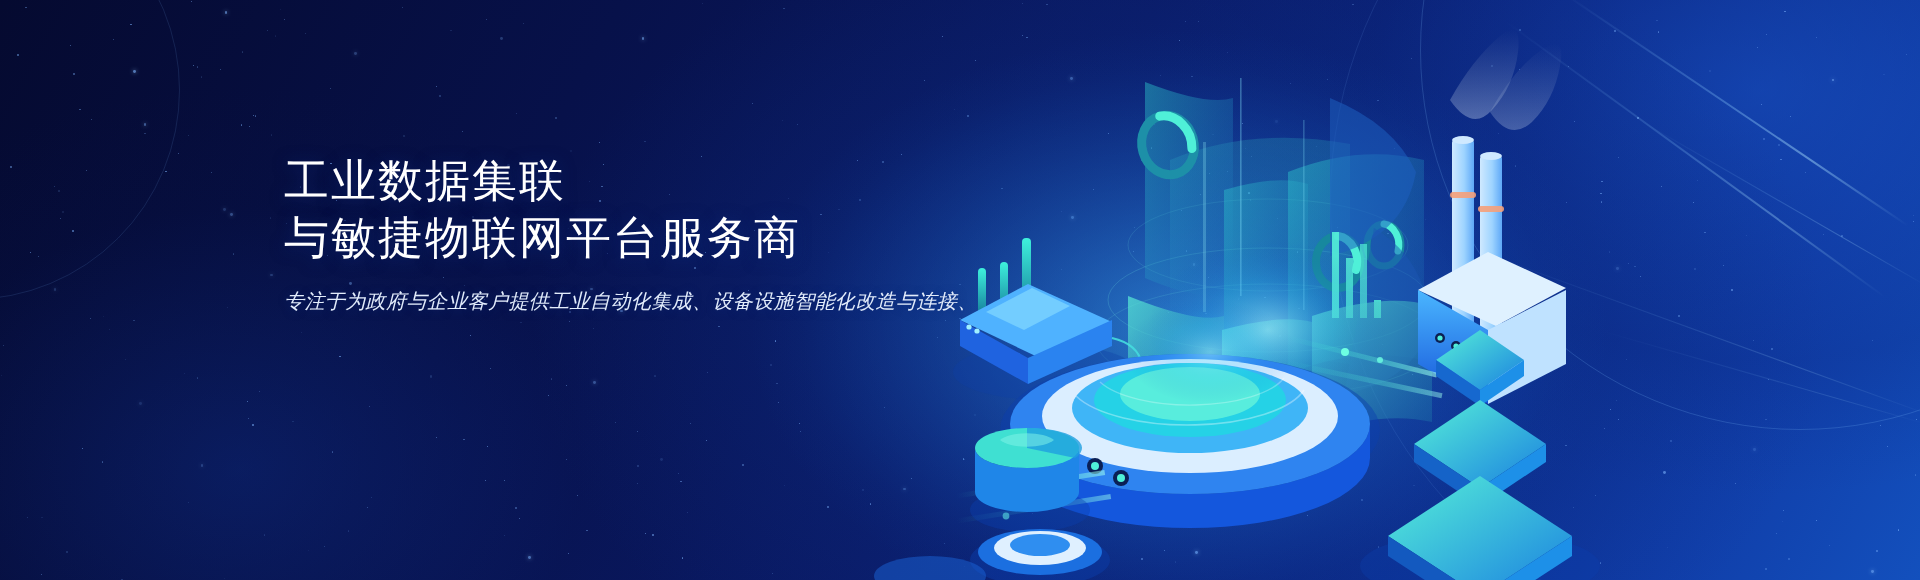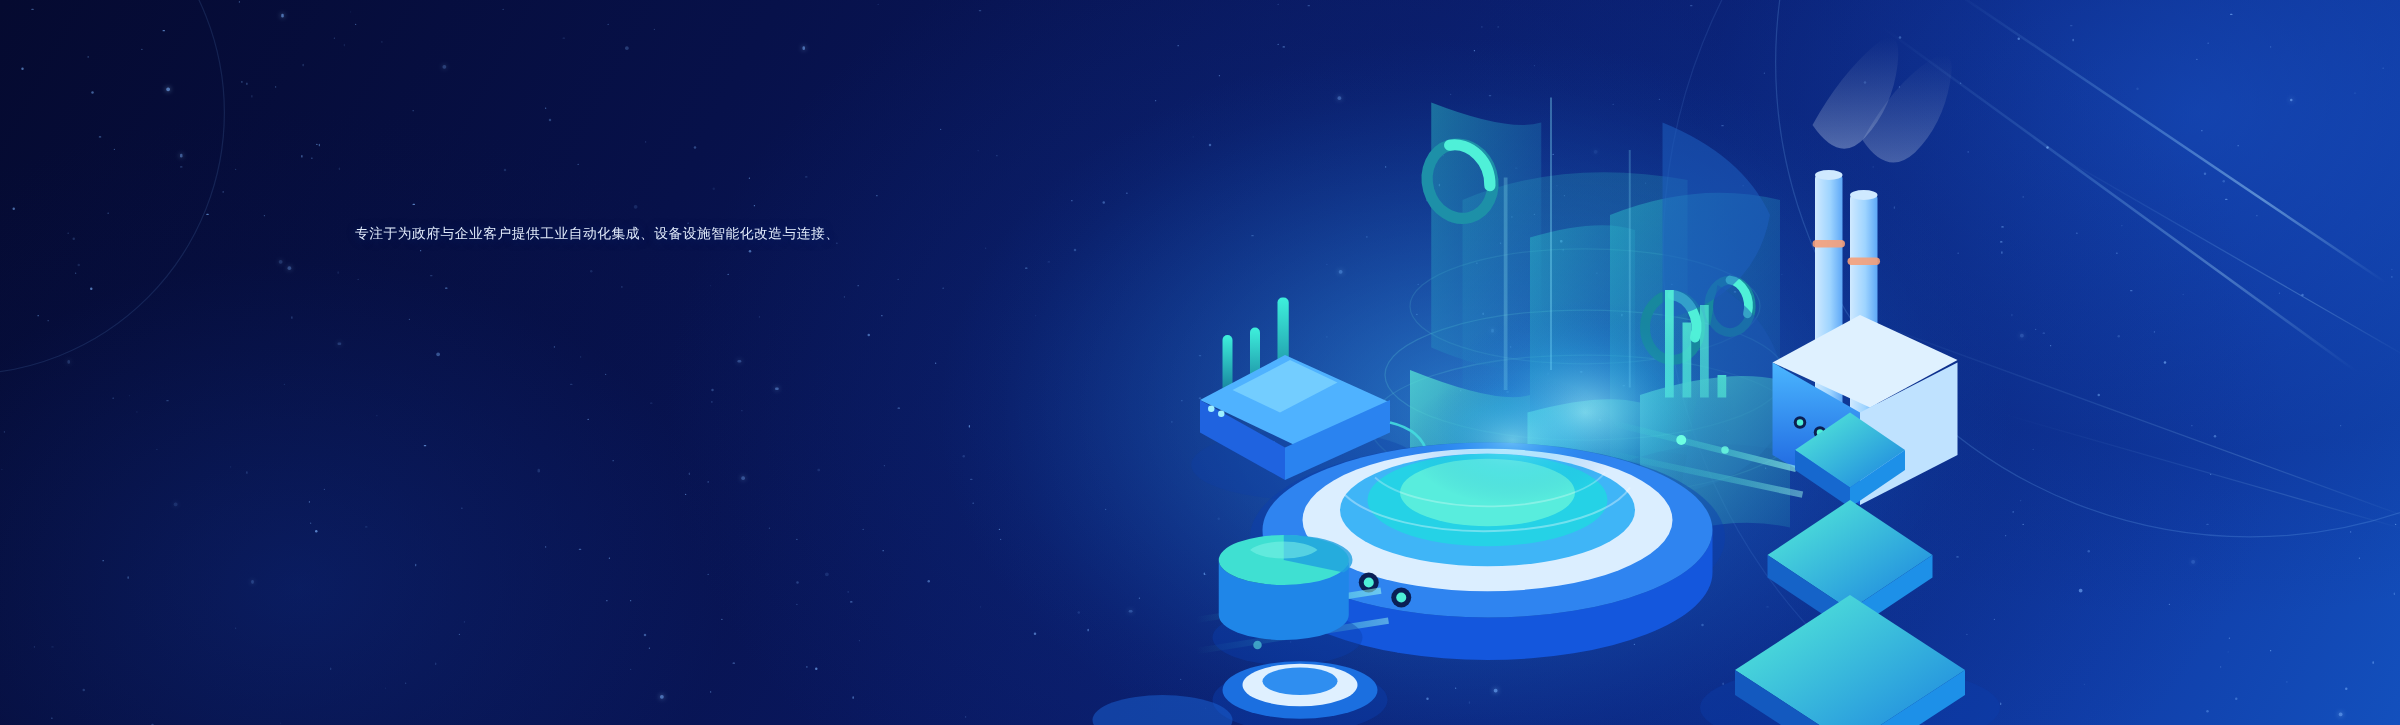--- a/index.html
+++ b/index.html
@@ -472,6 +472,7 @@
   </div>
 
   <div class="textblock">
+    <div class="headline">工业数据集联</div>
     <div class="subline">专注于为政府与企业客户提供工业自动化集成、设备设施智能化改造与连接、</div>
   </div>
 

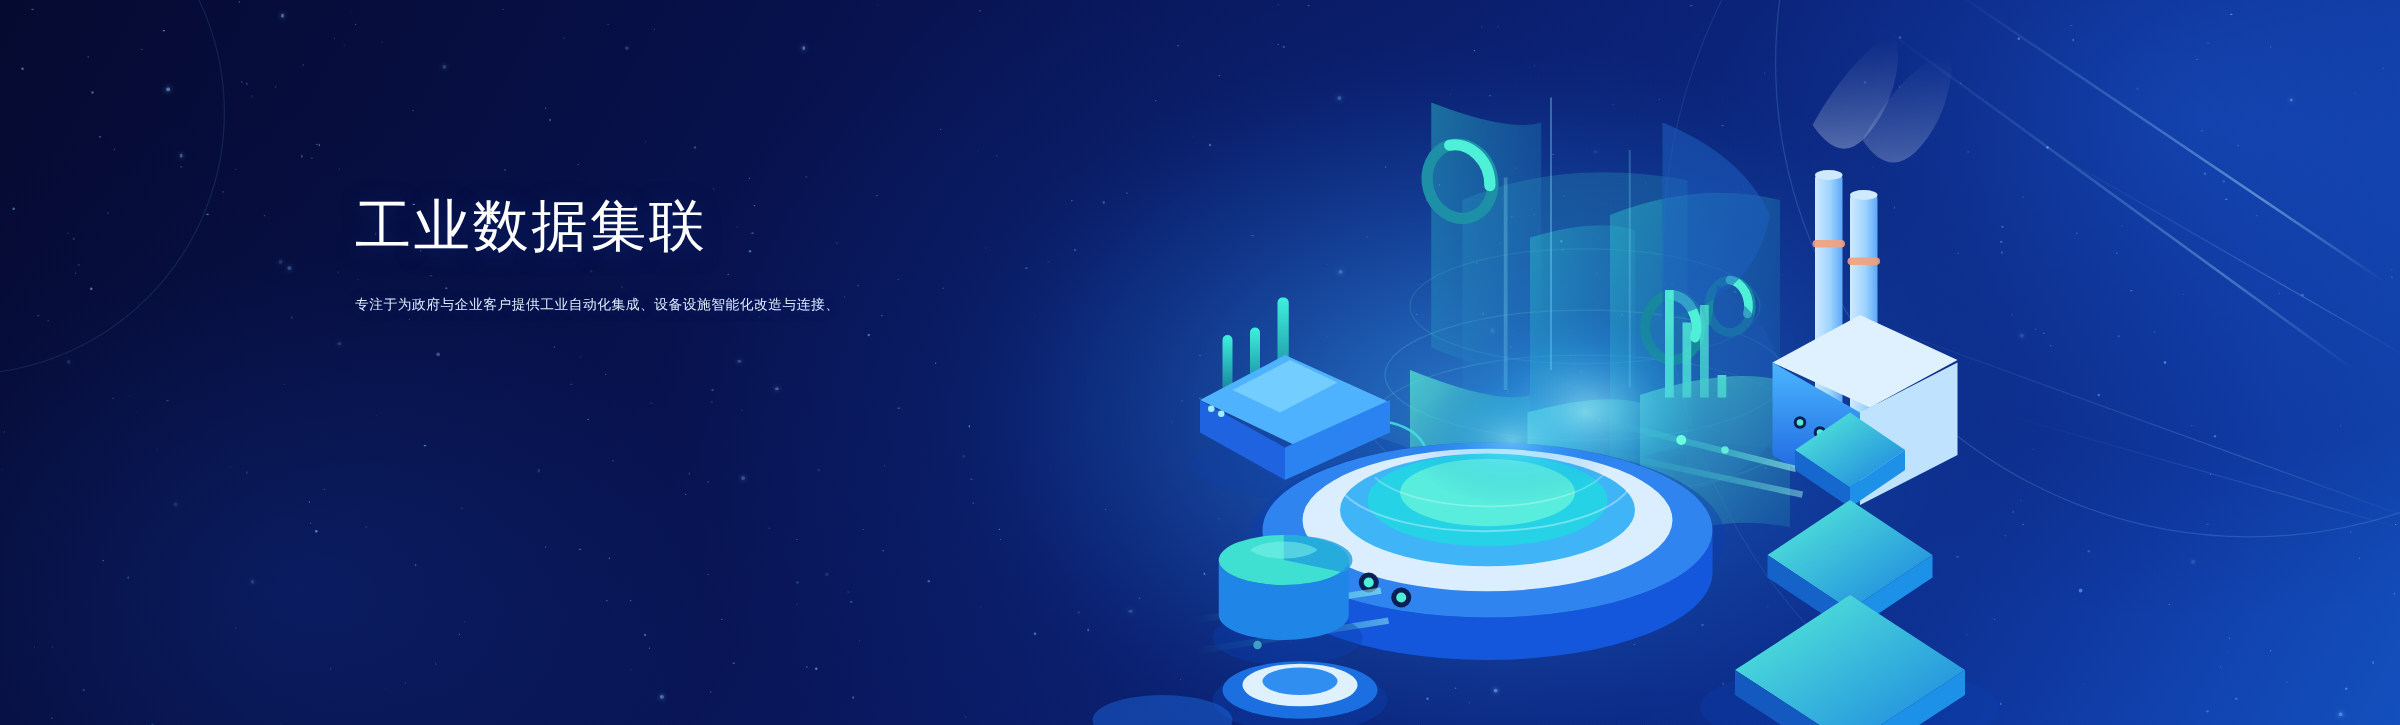--- a/index.html
+++ b/index.html
@@ -473,6 +473,7 @@
 
   <div class="textblock">
     <div class="headline">工业数据集联</div>
+    <div class="headline">与敏捷物联网平台服务商</div>
     <div class="subline">专注于为政府与企业客户提供工业自动化集成、设备设施智能化改造与连接、</div>
   </div>
 

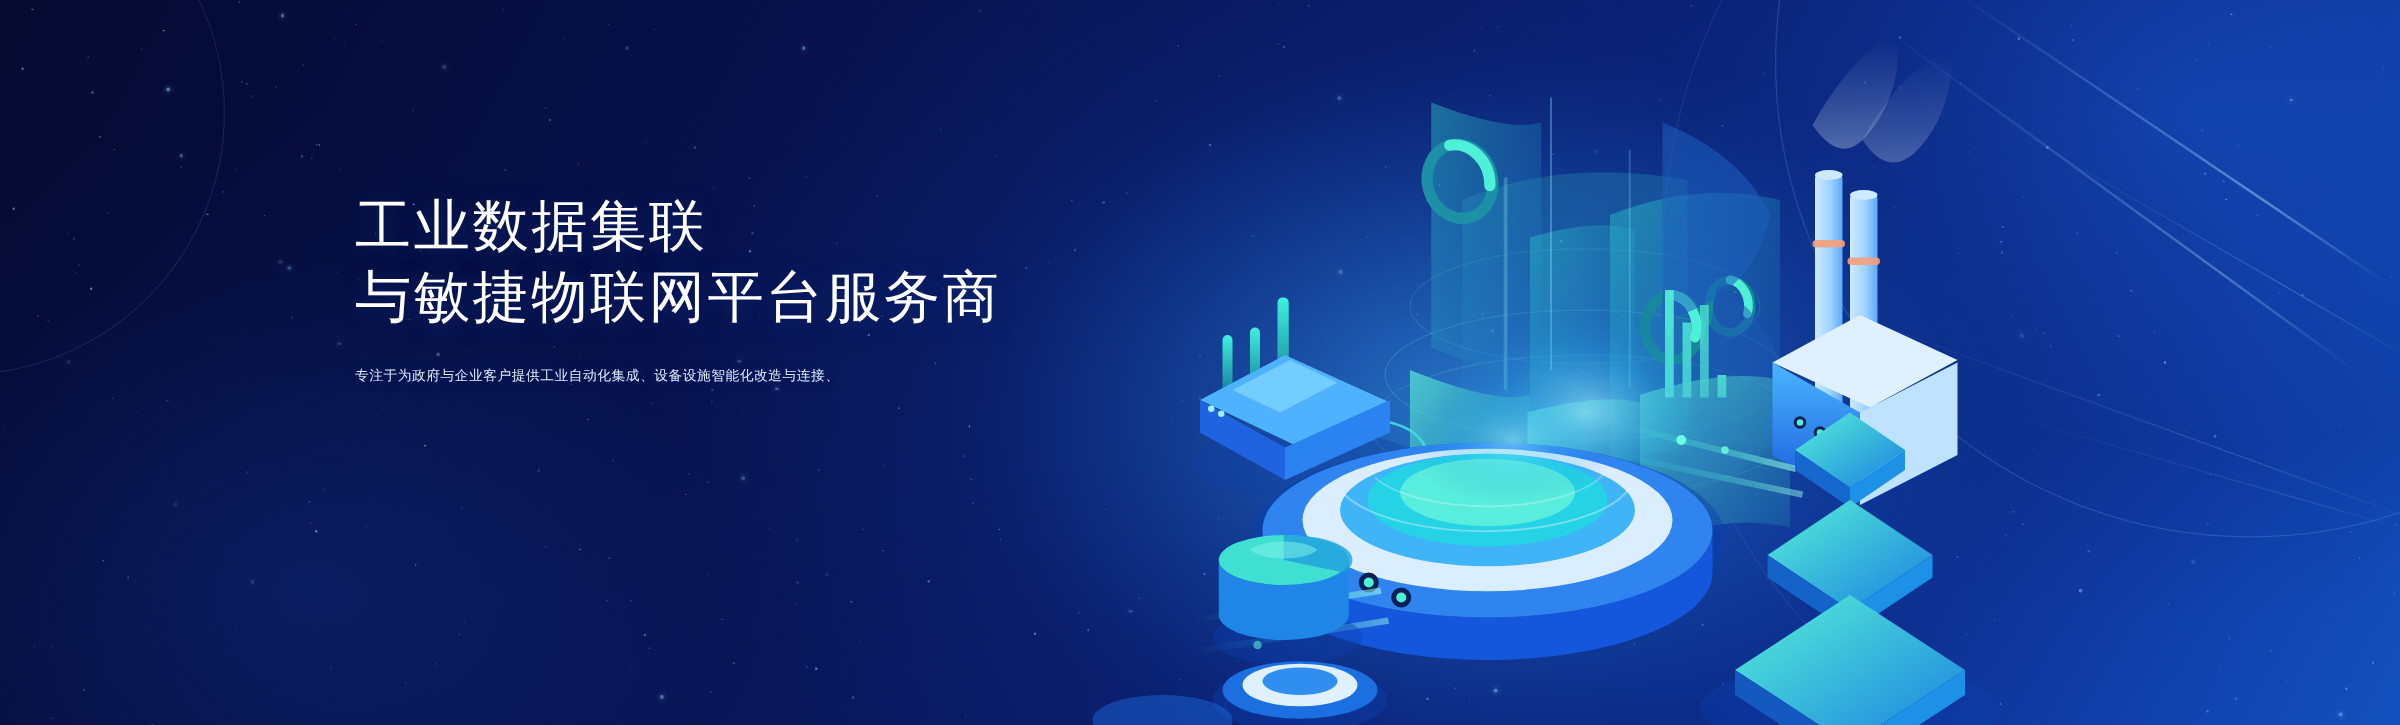--- a/index.html
+++ b/index.html
@@ -28,7 +28,7 @@
   
   .textblock { position:absolute; left:284px; top:152px; width:560px; z-index:30; }
   .headline { color:#ffffff; font-size:45px; line-height:57px; font-weight:400; letter-spacing:2px; white-space:nowrap; text-shadow:0 2px 16px rgba(10,40,120,0.7); }
-  .subline { color:#e2ecfb; font-size:11px; line-height:26px; letter-spacing:0.4px; margin-top:22px; white-space:nowrap; text-shadow:0 1px 8px rgba(10,40,120,0.6); }
+  .subline { color:#e2ecfb; font-size:20px; line-height:26px; letter-spacing:0.4px; margin-top:22px; white-space:nowrap; text-shadow:0 1px 8px rgba(10,40,120,0.6);font-style:italic; }
 
   .art { position:absolute; inset:0; z-index:20; pointer-events:none; }
 </style>

